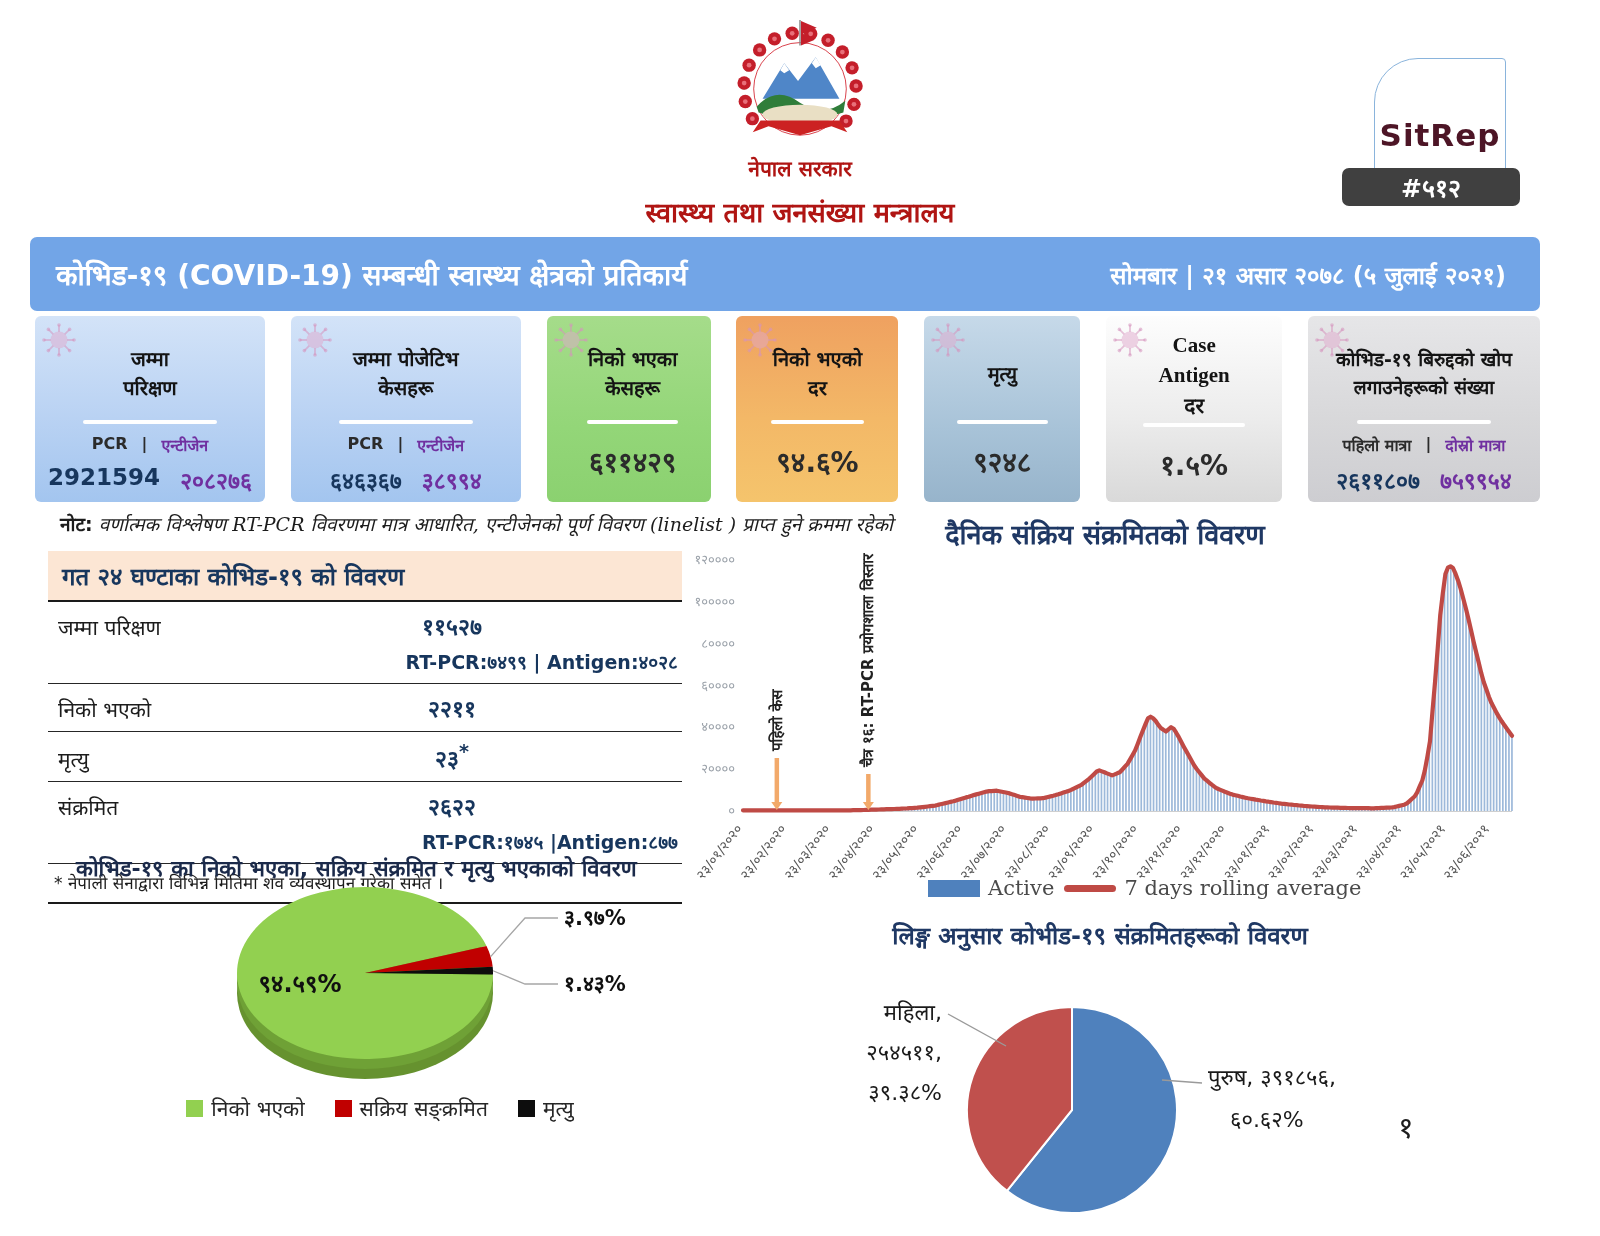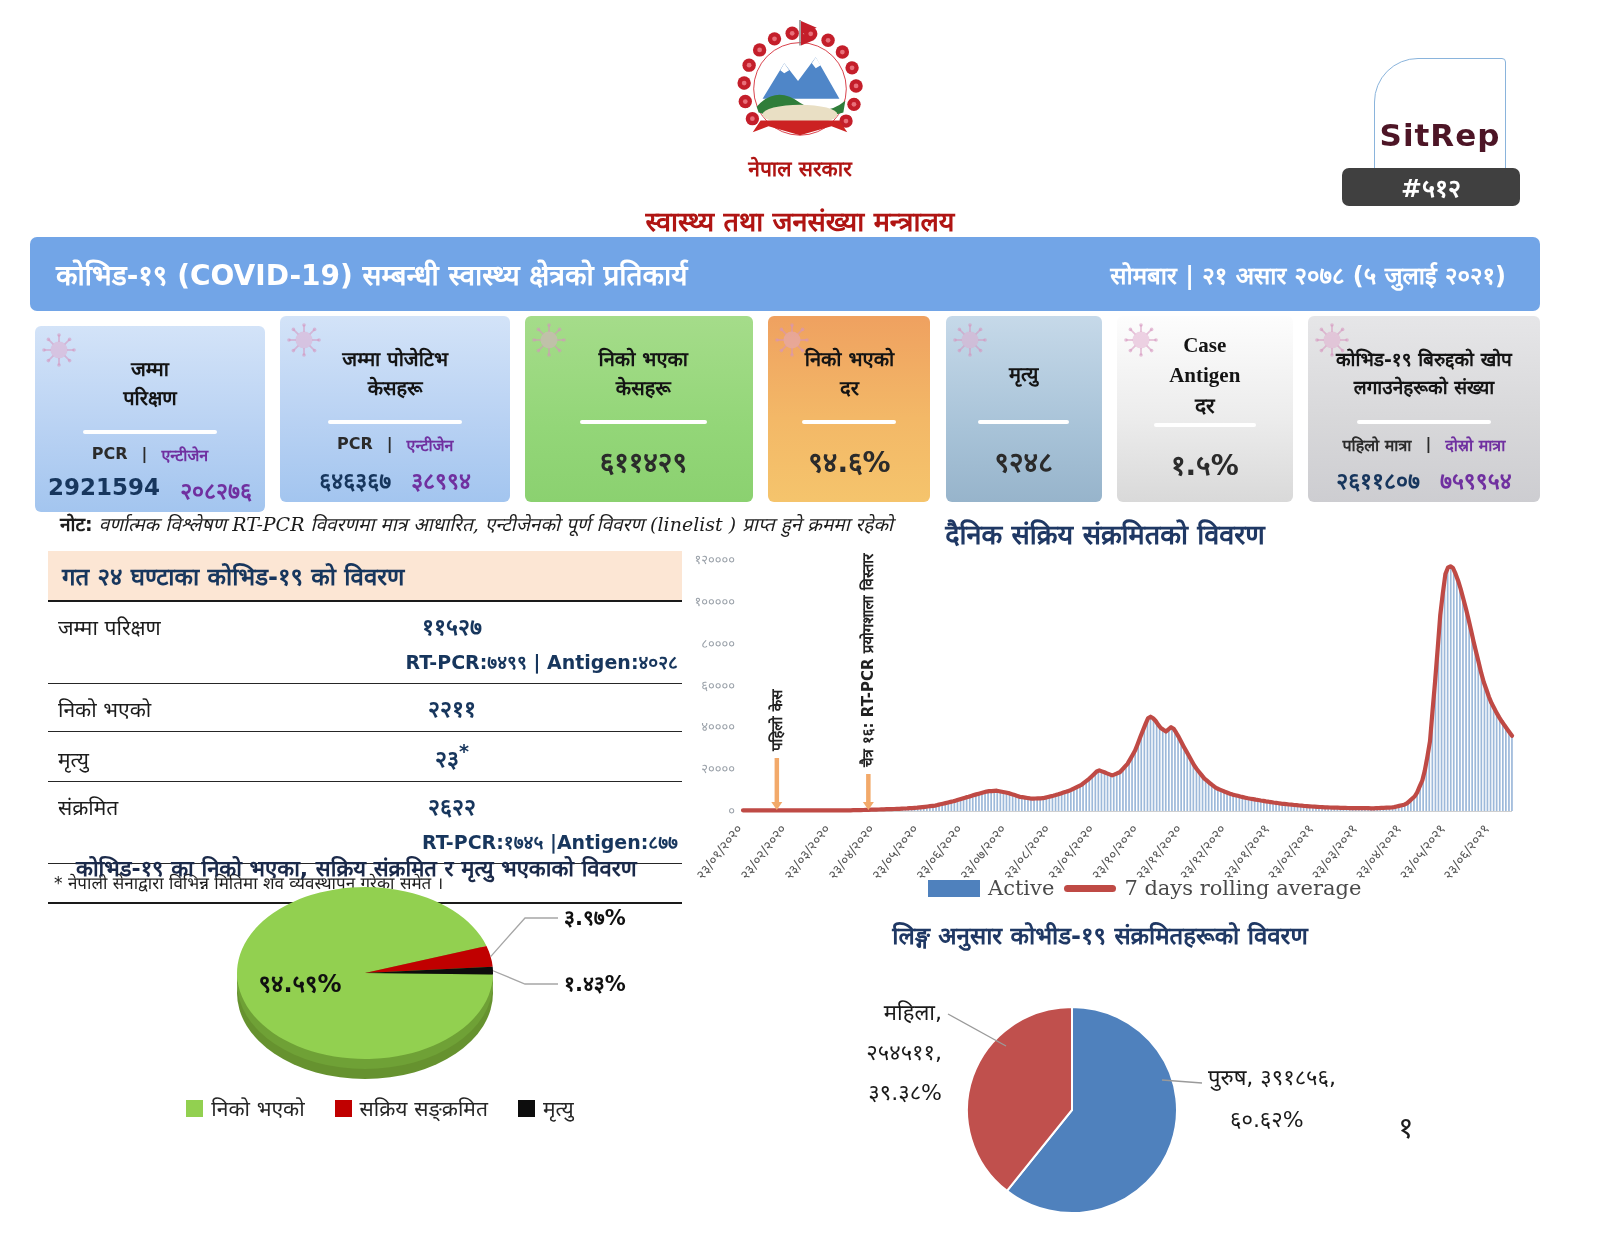--- a/index.html
+++ b/index.html
@@ -8,7 +8,7 @@
   
   .gov-header{position:absolute;left:0;top:16px;width:100%;text-align:center;}
   .gov-name{font-size:21px;color:#b01513;margin-top:2px;font-weight:600;}
-  .ministry{font-size:27px;color:#b01513;font-weight:800;margin-top:20px;}
+  .ministry{font-size:27px;color:#b01513;font-weight:800;margin-top:11px;}
   
   .sitrep{position:absolute;left:1342px;top:52px;width:178px;height:156px;}
   .sitrep-card{position:absolute;left:32px;top:6px;width:132px;height:114px;background:#fff;

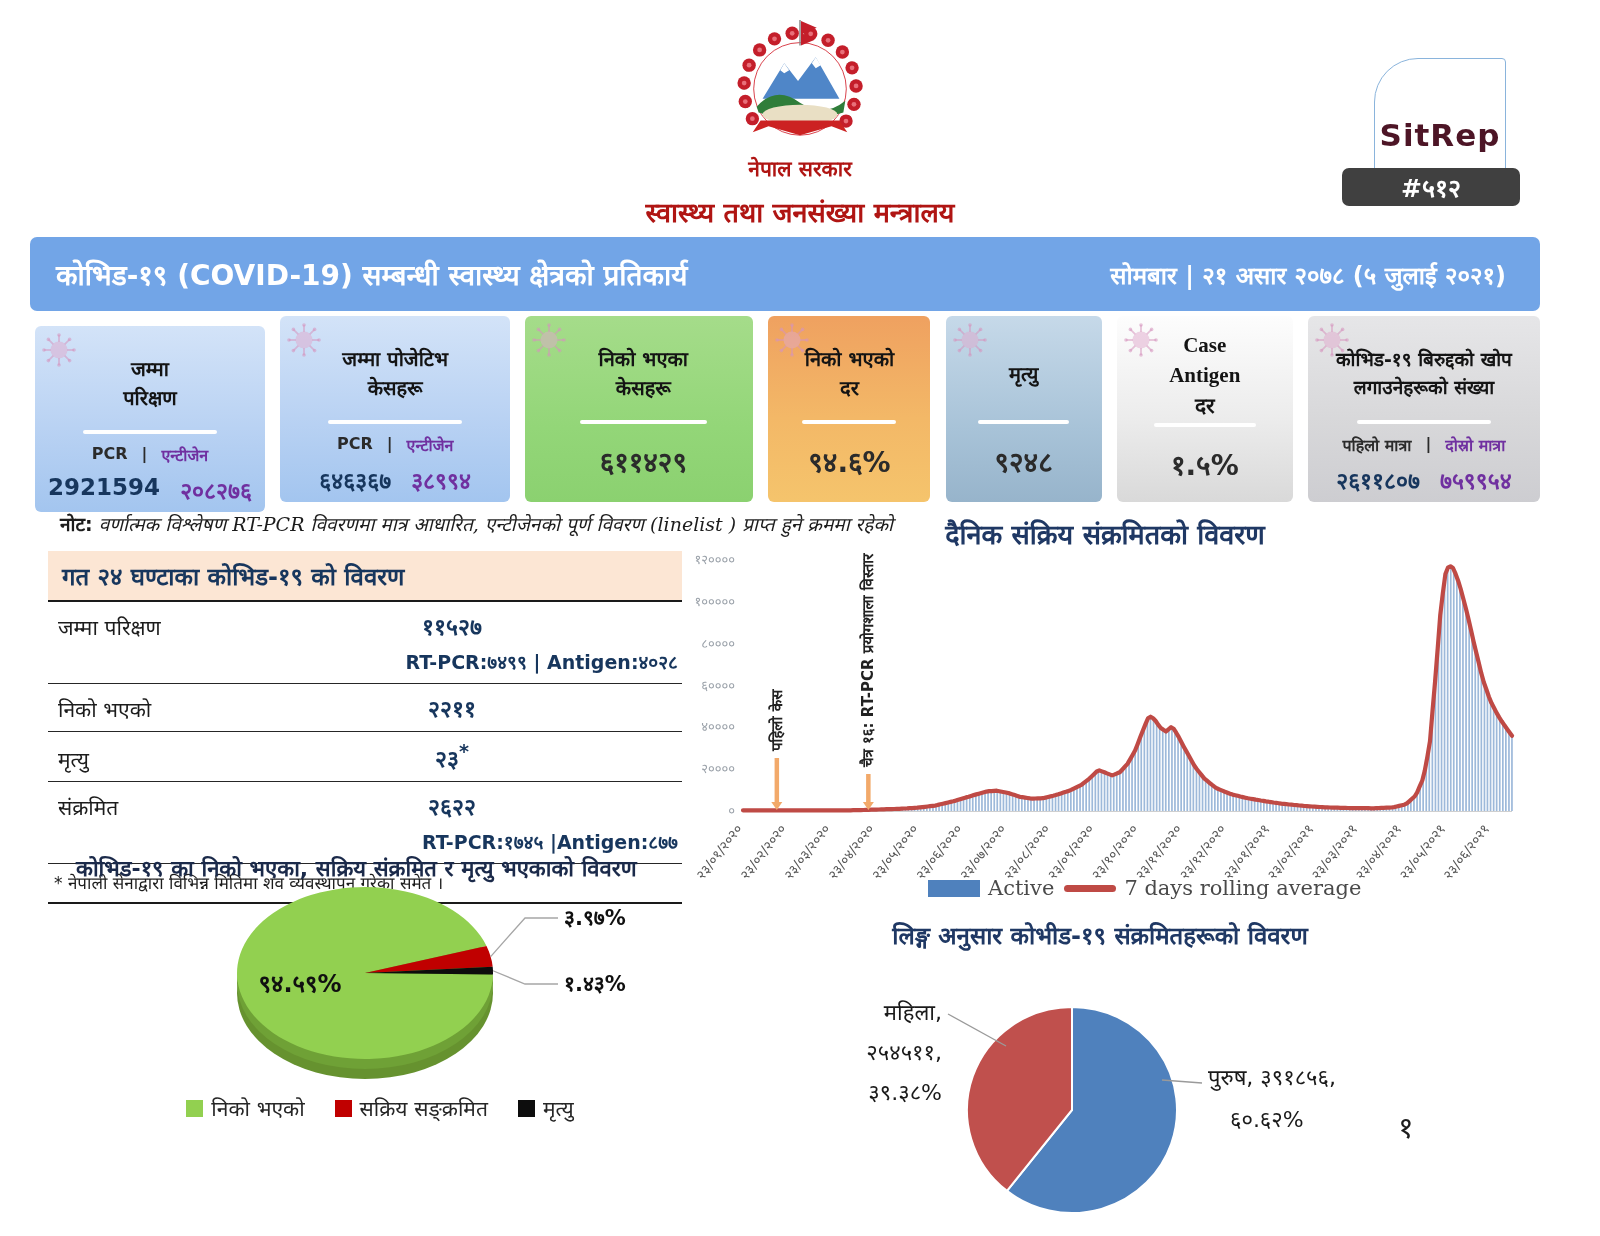--- a/index.html
+++ b/index.html
@@ -39,7 +39,7 @@
   .val-navy{color:#17365d;}
   .val-purple{color:#7030a0;}
   .big-val{font-size:28px;font-weight:800;color:#2b2b2b;margin-top:8px;}
-  .c1{width:230px;background:linear-gradient(180deg,#d3e3f8 0%,#b9d2f3 55%,#a3c5ef 100%);margin-top:10px;}
+  .c1{width:230px;background:linear-gradient(180deg,#d3e3f8 0%,#b9d2f3 55%,#a3c5ef 100%);}
   .c2{width:230px;background:linear-gradient(180deg,#d3e3f8 0%,#b9d2f3 55%,#a3c5ef 100%);}
   .c3{width:228px;background:linear-gradient(180deg,#a5dc8a 0%,#93d678 60%,#8bd170 100%);padding-left:8px;}
   .c4{width:162px;background:linear-gradient(180deg,#efa160 0%,#f3b867 55%,#f5c46c 100%);}

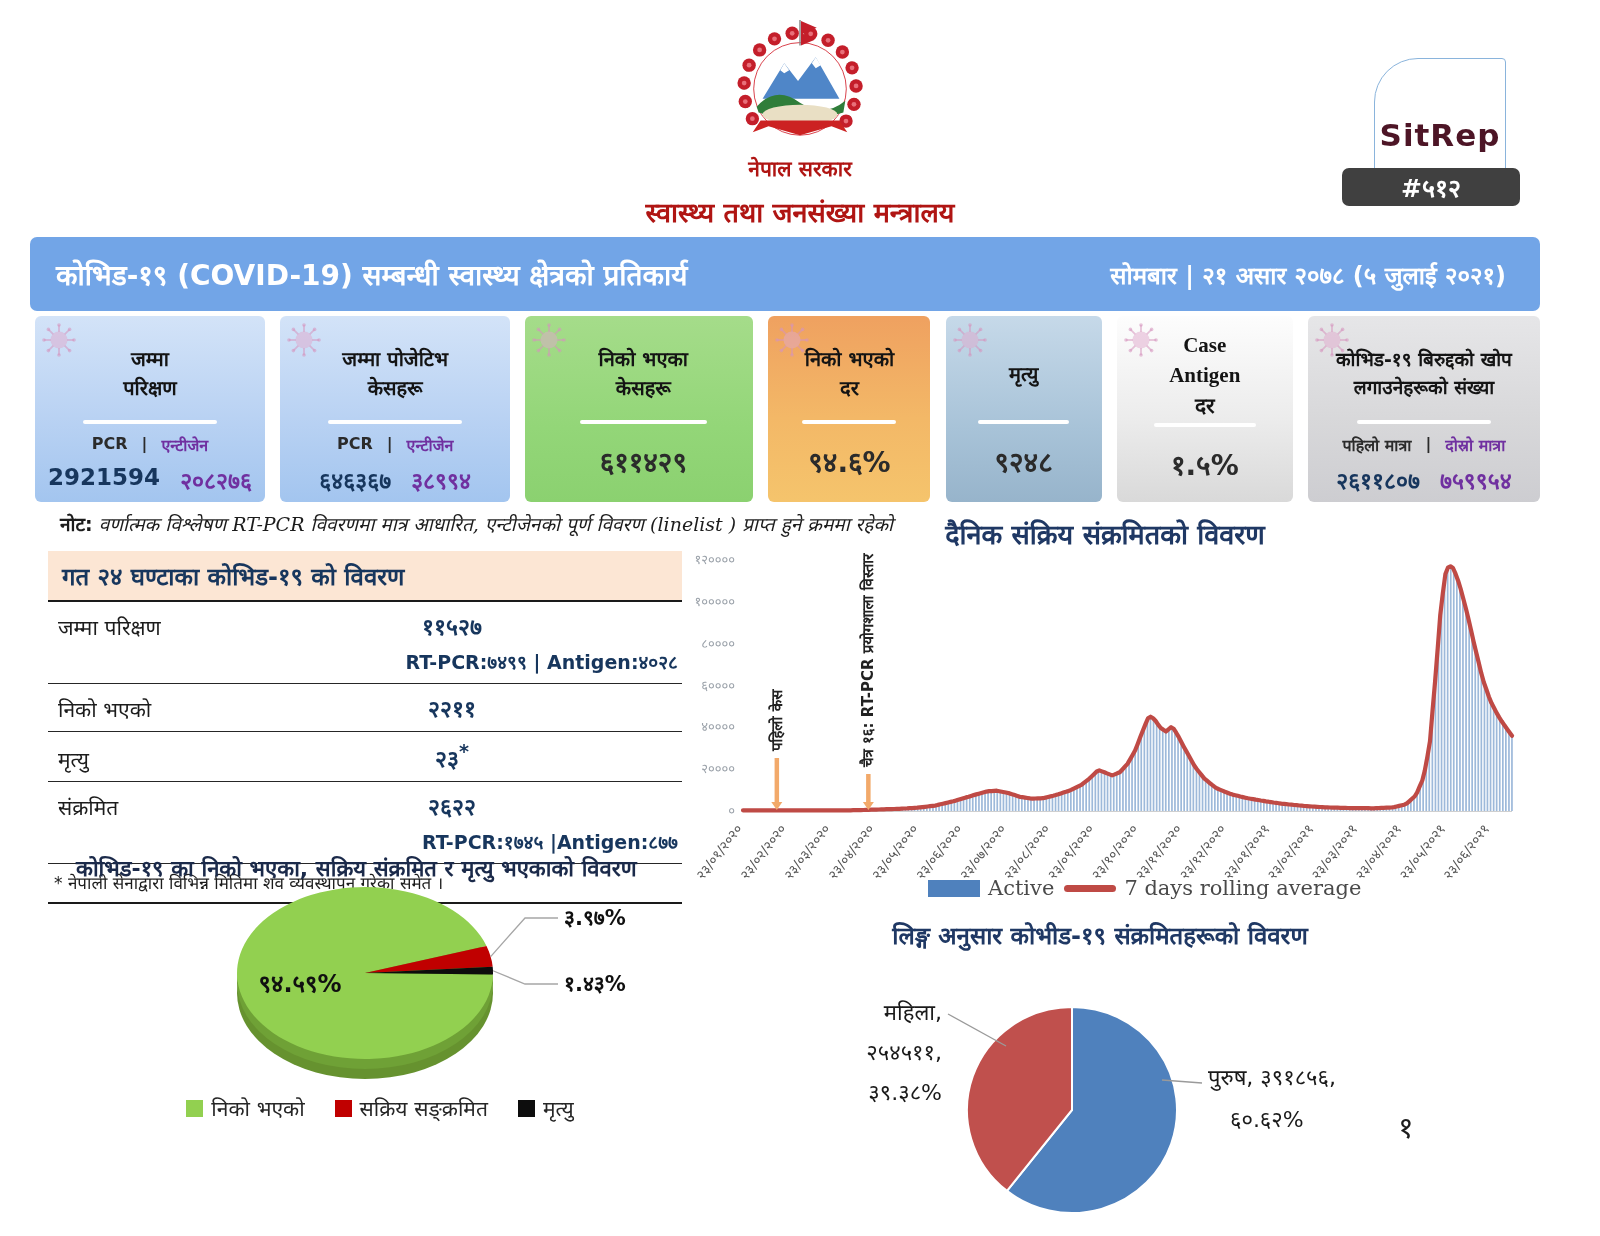--- a/index.html
+++ b/index.html
@@ -41,7 +41,7 @@
   .big-val{font-size:28px;font-weight:800;color:#2b2b2b;margin-top:8px;}
   .c1{width:230px;background:linear-gradient(180deg,#d3e3f8 0%,#b9d2f3 55%,#a3c5ef 100%);}
   .c2{width:230px;background:linear-gradient(180deg,#d3e3f8 0%,#b9d2f3 55%,#a3c5ef 100%);}
-  .c3{width:228px;background:linear-gradient(180deg,#a5dc8a 0%,#93d678 60%,#8bd170 100%);padding-left:8px;}
+  .c3{width:164px;background:linear-gradient(180deg,#a5dc8a 0%,#93d678 60%,#8bd170 100%);padding-left:8px;}
   .c4{width:162px;background:linear-gradient(180deg,#efa160 0%,#f3b867 55%,#f5c46c 100%);}
   .c5{width:156px;background:linear-gradient(180deg,#c6d9e9 0%,#a8c3d8 60%,#97b4cb 100%);}
   .c6{width:176px;background:linear-gradient(180deg,#fdfdfd 0%,#ececec 55%,#d9d9d9 100%);}

